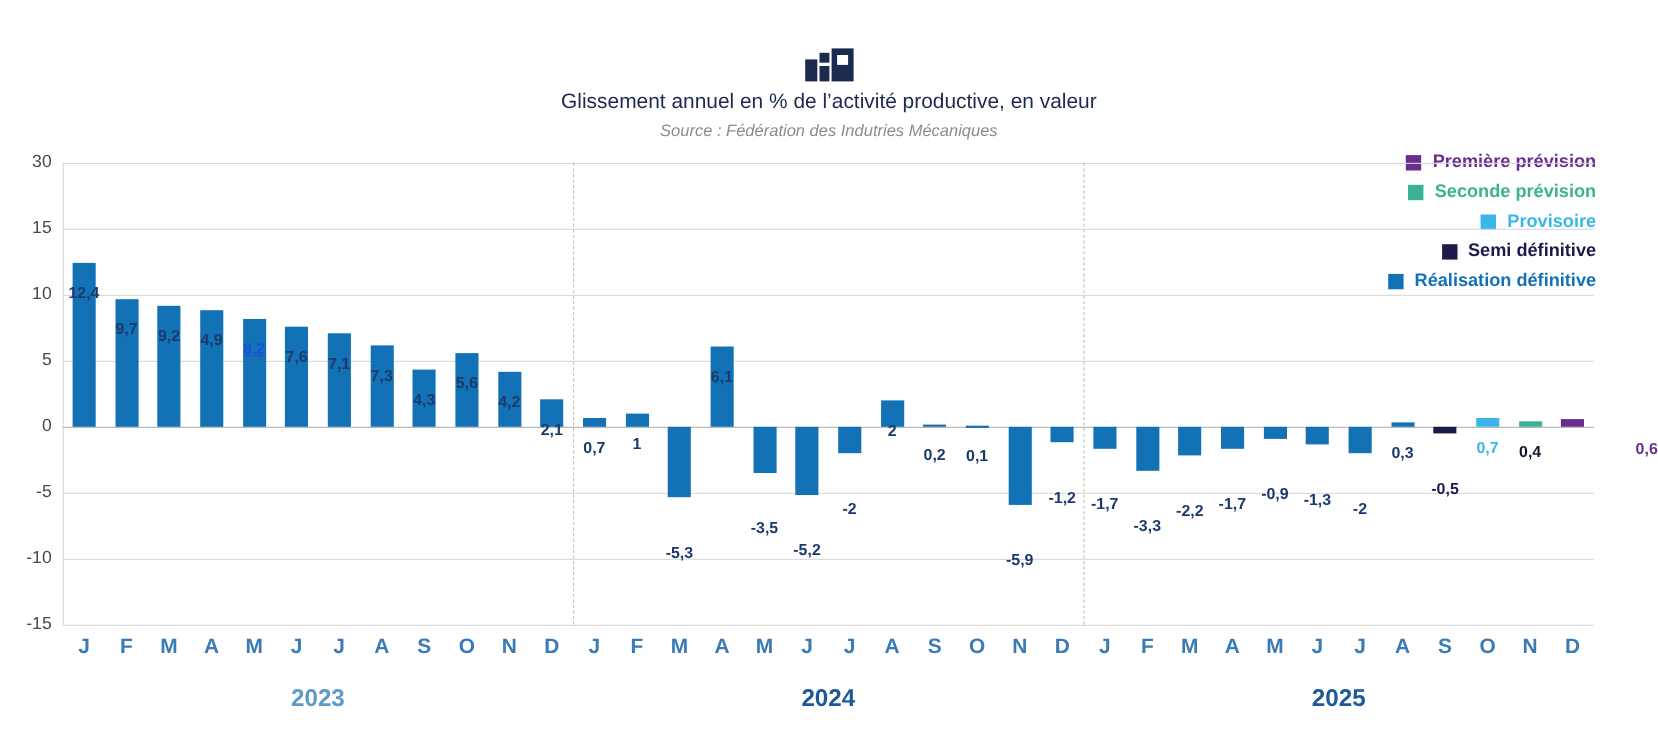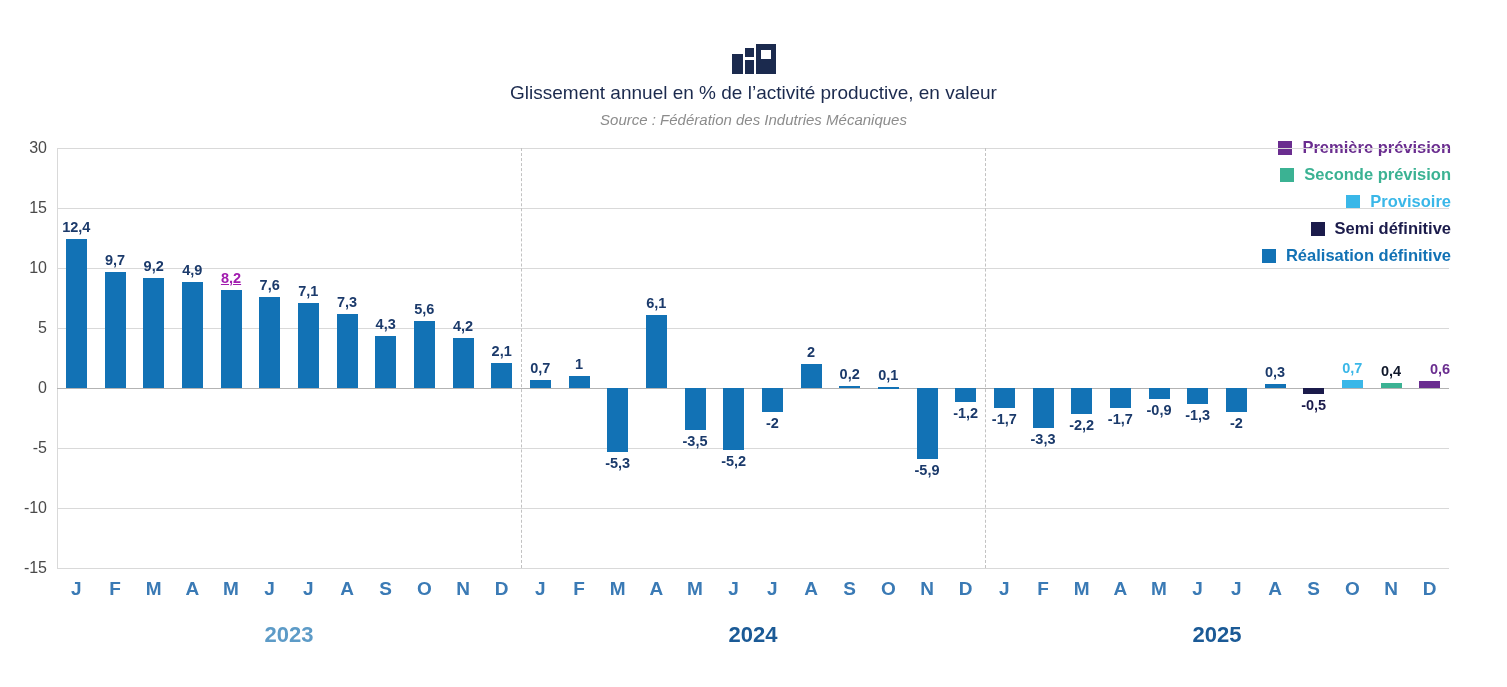--- a/index.html
+++ b/index.html
@@ -123,6 +123,7 @@
     color: #1b3a6b;
     white-space: nowrap;
     transform: translateX(-50%);
+    margin-top: 40px;
   }
 
   

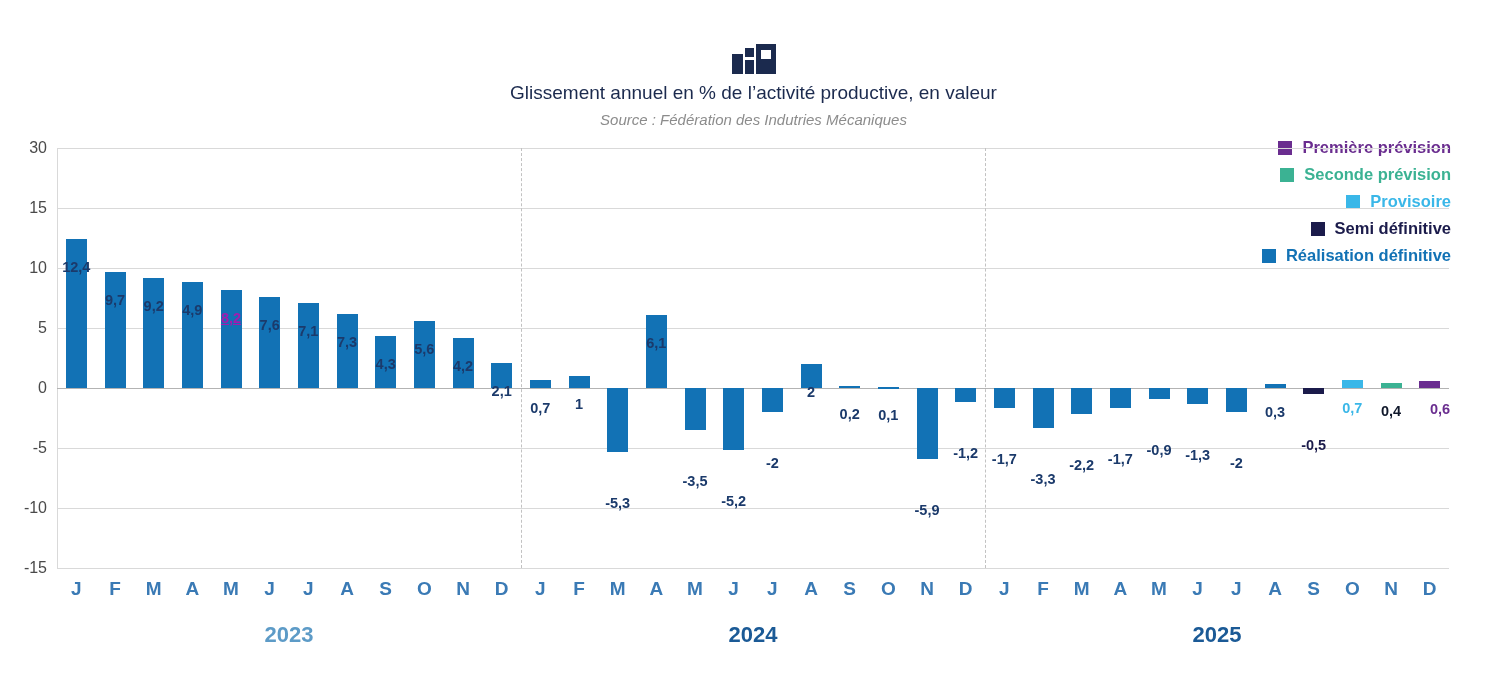--- a/index.html
+++ b/index.html
@@ -250,7 +250,7 @@
       <div class="bar" style="left: 124.833px; top: 134.4px; width: 21px; height: 105.6px; background: rgb(18, 114, 181);"></div>
       <div class="bar-label" style="left: 135.333px; color: rgb(27, 58, 107); top: 114.4px;">4,9</div>
       <div class="bar" style="left: 163.5px; top: 141.6px; width: 21px; height: 98.4px; background: rgb(18, 114, 181);"></div>
-      <div class="bar-label" style="left: 174px; color: #a21caf; top: 121.6px; text-decoration: underline;">8,2</div>
+      <div class="bar-label" style="left: 174px; color: #1d4ed8; top: 121.6px; text-decoration: underline;">8,2</div>
       <div class="bar" style="left: 202.167px; top: 148.8px; width: 21px; height: 91.2px; background: rgb(18, 114, 181);"></div>
       <div class="bar-label" style="left: 212.667px; color: rgb(27, 58, 107); top: 128.8px;">7,6</div>
       <div class="bar" style="left: 240.833px; top: 154.8px; width: 21px; height: 85.2px; background: rgb(18, 114, 181);"></div>

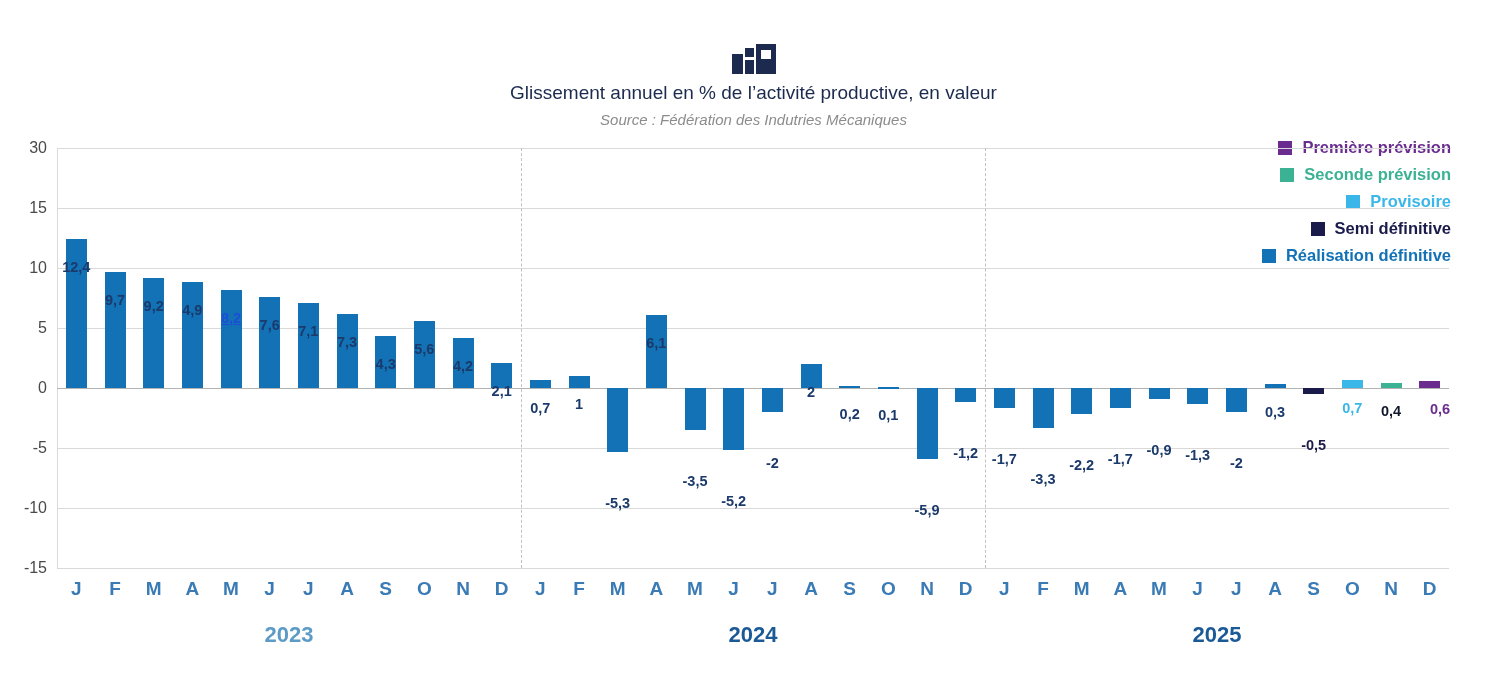--- a/index.html
+++ b/index.html
@@ -312,7 +312,7 @@
       <div class="bar" style="left: 1323.5px; top: 235.2px; width: 21px; height: 4.8px; background: rgb(59, 178, 147);"></div>
       <div class="bar-label" style="left: 1334px; color: #0f172a; top: 215.2px;">0,4</div>
       <div class="bar" style="left: 1362.17px; top: 232.8px; width: 21px; height: 7.2px; background: rgb(106, 45, 143);"></div>
-      <div class="bar-label" style="left: 1383px; color: rgb(106, 45, 143); top: 212.8px;">0,6</div>
+      <div class="bar-label" style="left: 1440px; color: rgb(106, 45, 143); top: 212.8px;">0,6</div>
     </div>
 
   <div class="months" id="months">

